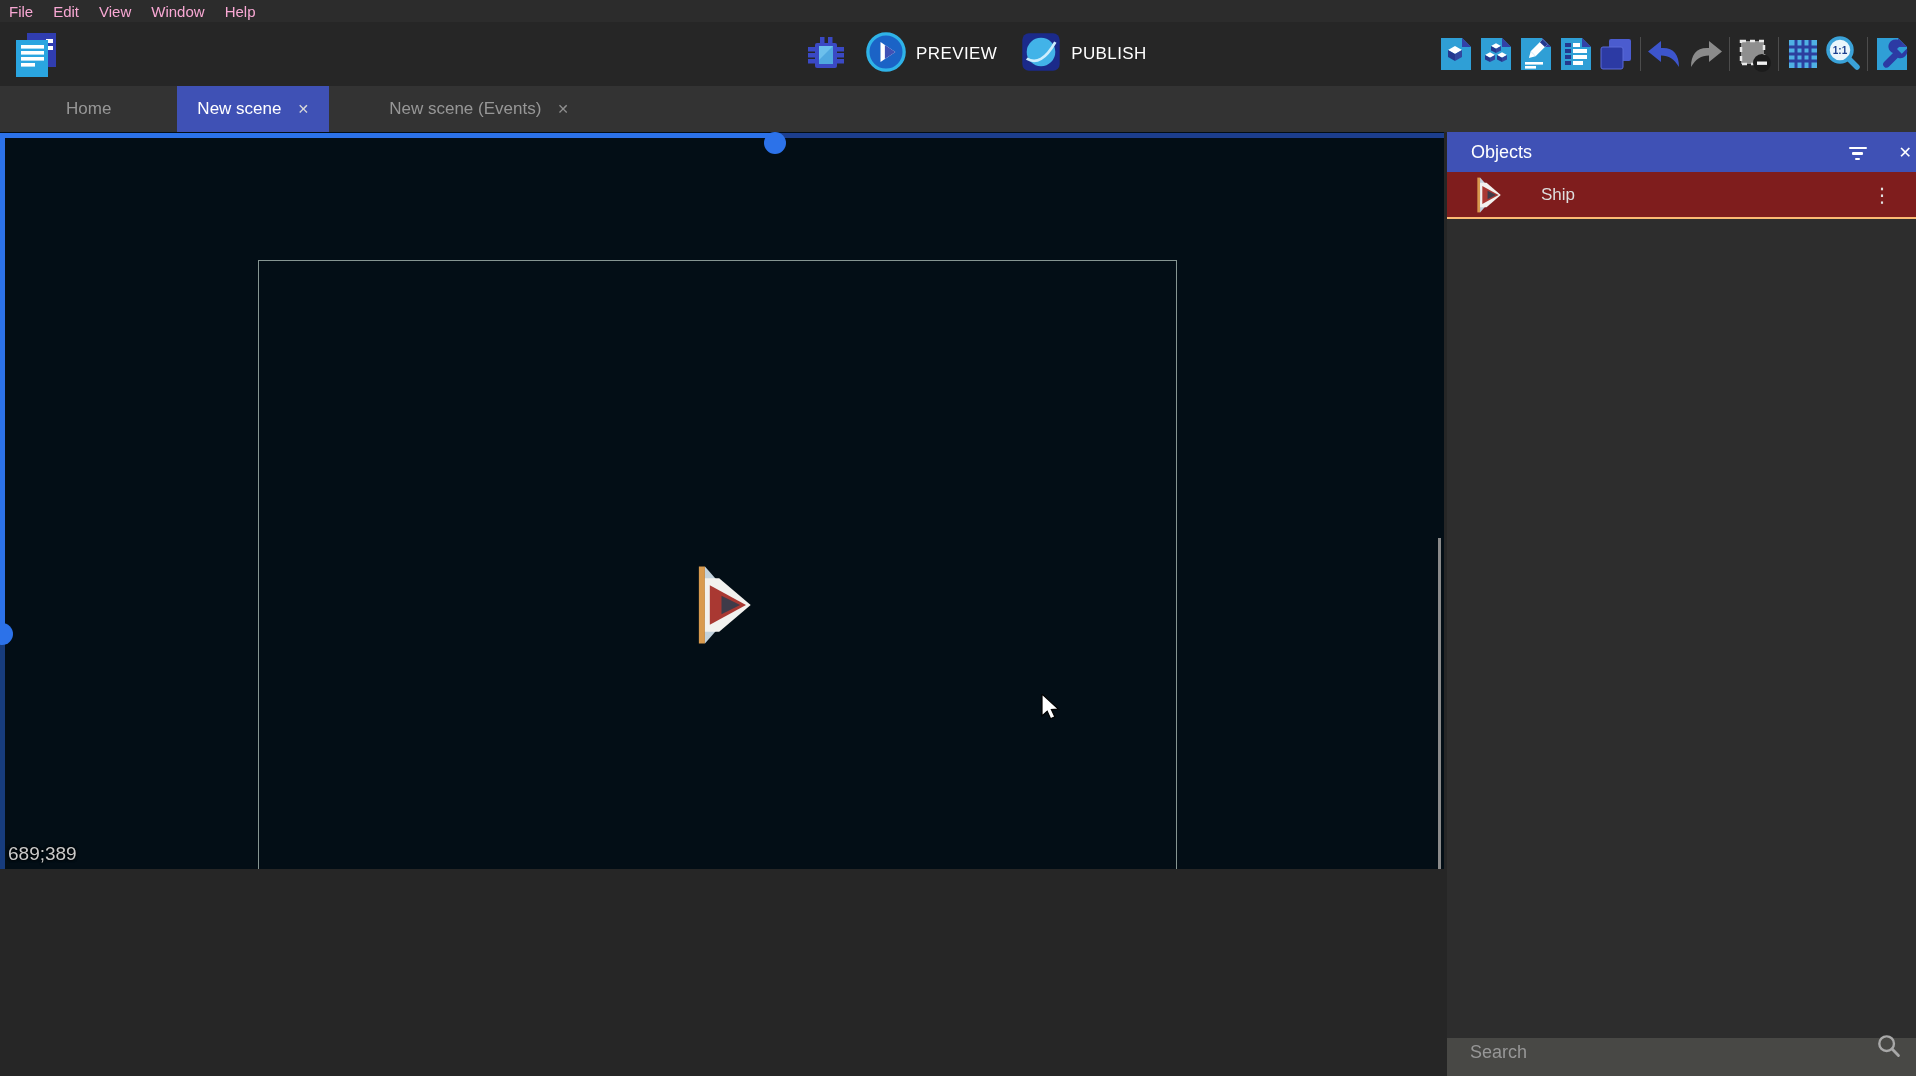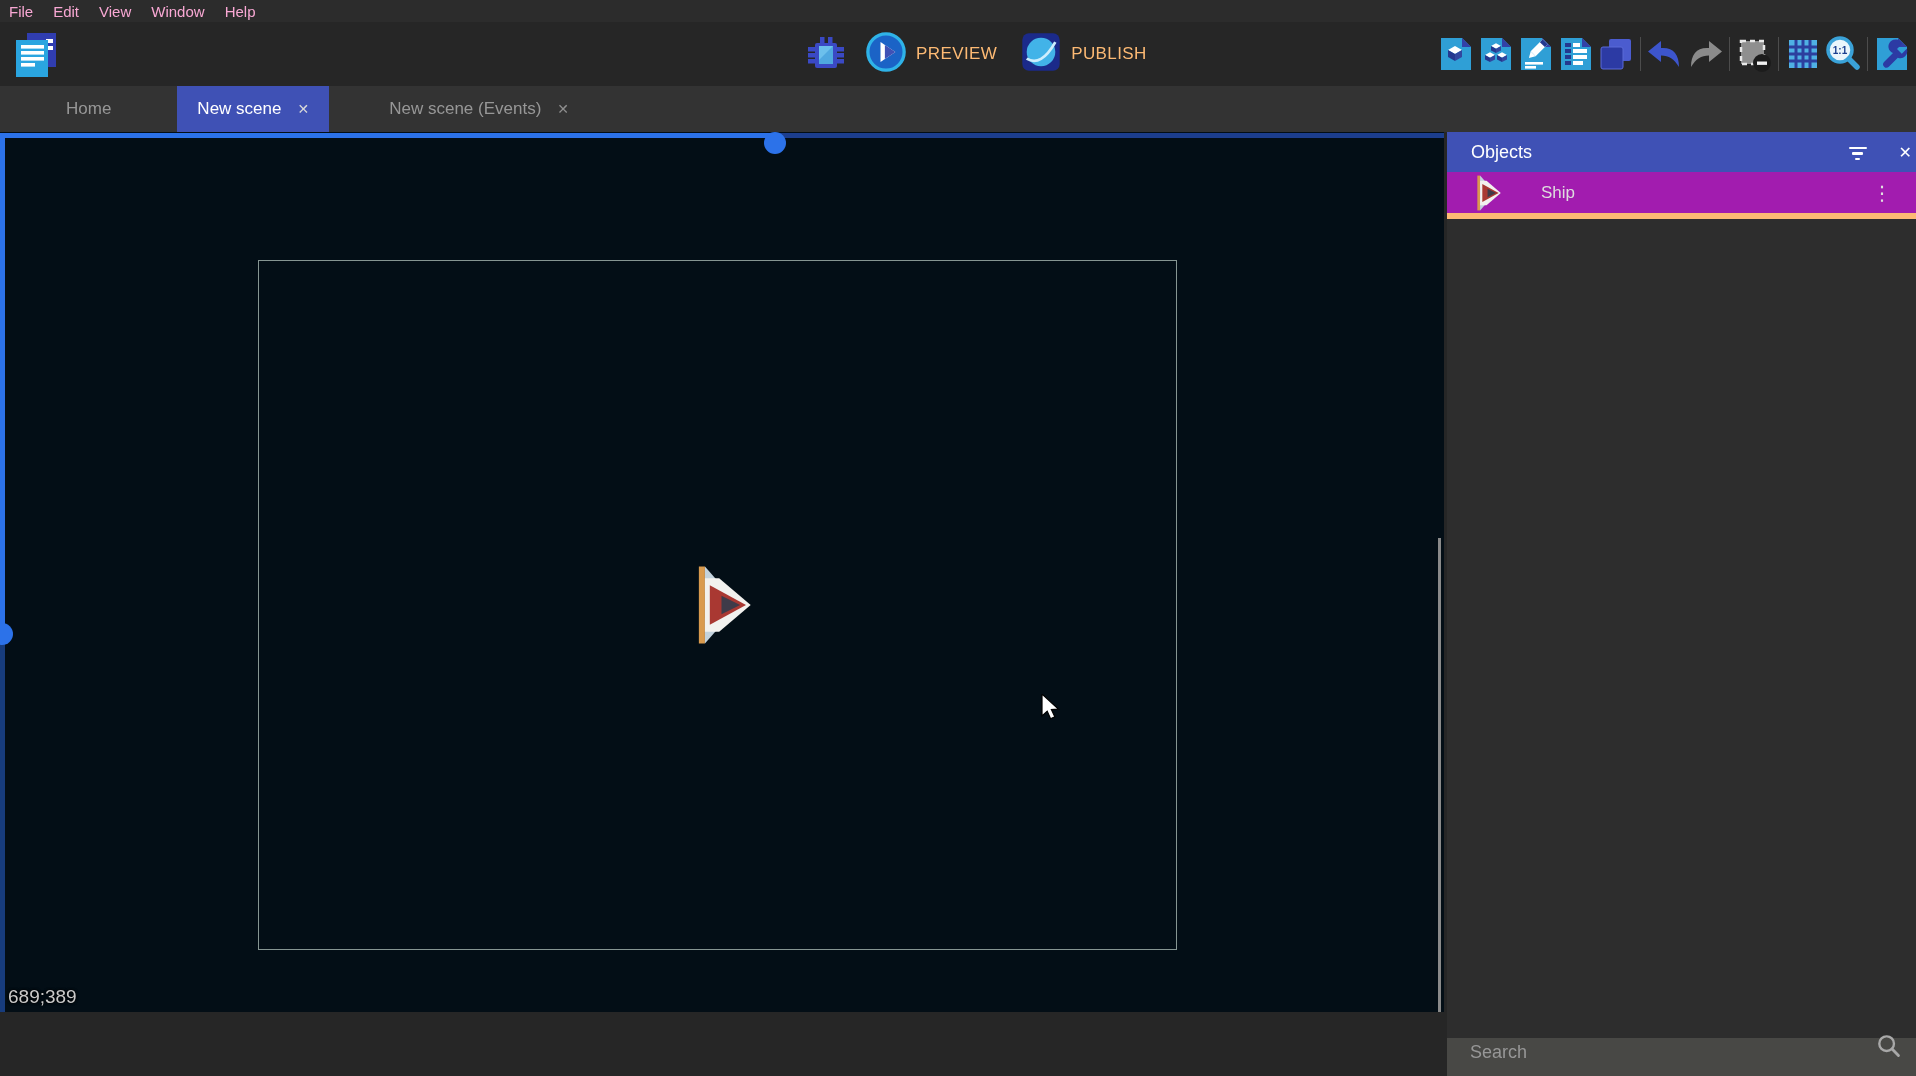--- a/index.html
+++ b/index.html
@@ -17,7 +17,7 @@
   .center-group { position:absolute; left:806px; top:0; height:64px;
     display:flex; align-items:center; }
   .tb-btn { display:flex; align-items:center; gap:8px; margin-right:22px; cursor:pointer; }
-  .tb-btn-label { color:#fdba74; font-size:17px; letter-spacing:.4px; }
+  .tb-btn-label { color:#ffffff; font-size:17px; letter-spacing:.4px; }
   .right-group { position:absolute; right:4px; top:0; height:64px;
     display:flex; align-items:center; }
   .tb-icon { width:40px; height:40px; display:flex; align-items:center;

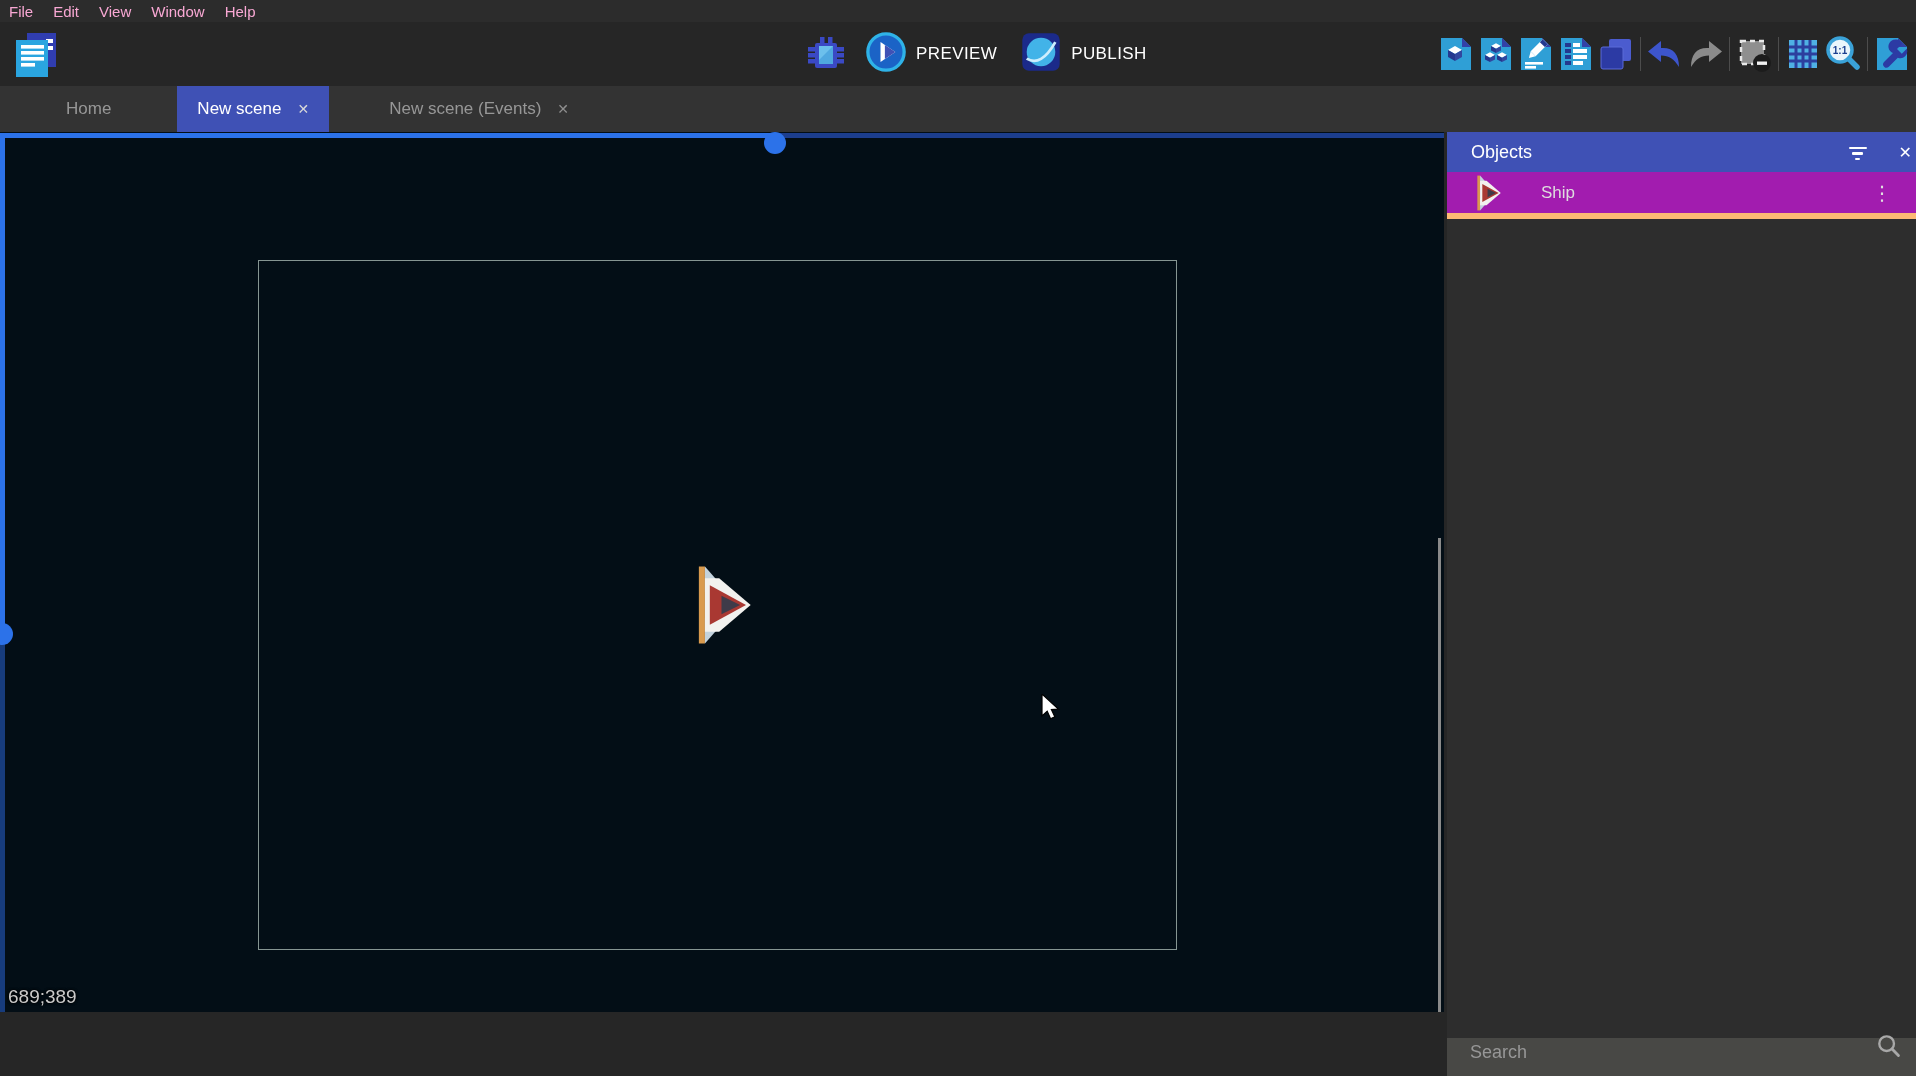--- a/index.html
+++ b/index.html
@@ -63,7 +63,7 @@
     align-items:center; gap:3px; margin-right:30px; cursor:pointer; padding-top:3px; }
   .filter-icon i { display:block; height:2.5px; background:#fff; border-radius:1px; }
   .panel-close { color:#ffffff; font-size:16px; cursor:pointer; }
-  .object-row { height:47px; background:#a21caf; border-bottom:6px solid #fdba74;
+  .object-row { height:47px; background:#7f1d1d; border-bottom:2px solid #fdba74;
     display:flex; align-items:center; padding:0 18px 0 22px; cursor:pointer; }
   .object-thumb { width:34px; height:38px; }
   .object-name { color:#dedede; font-size:17px; margin-left:38px; flex:1; }

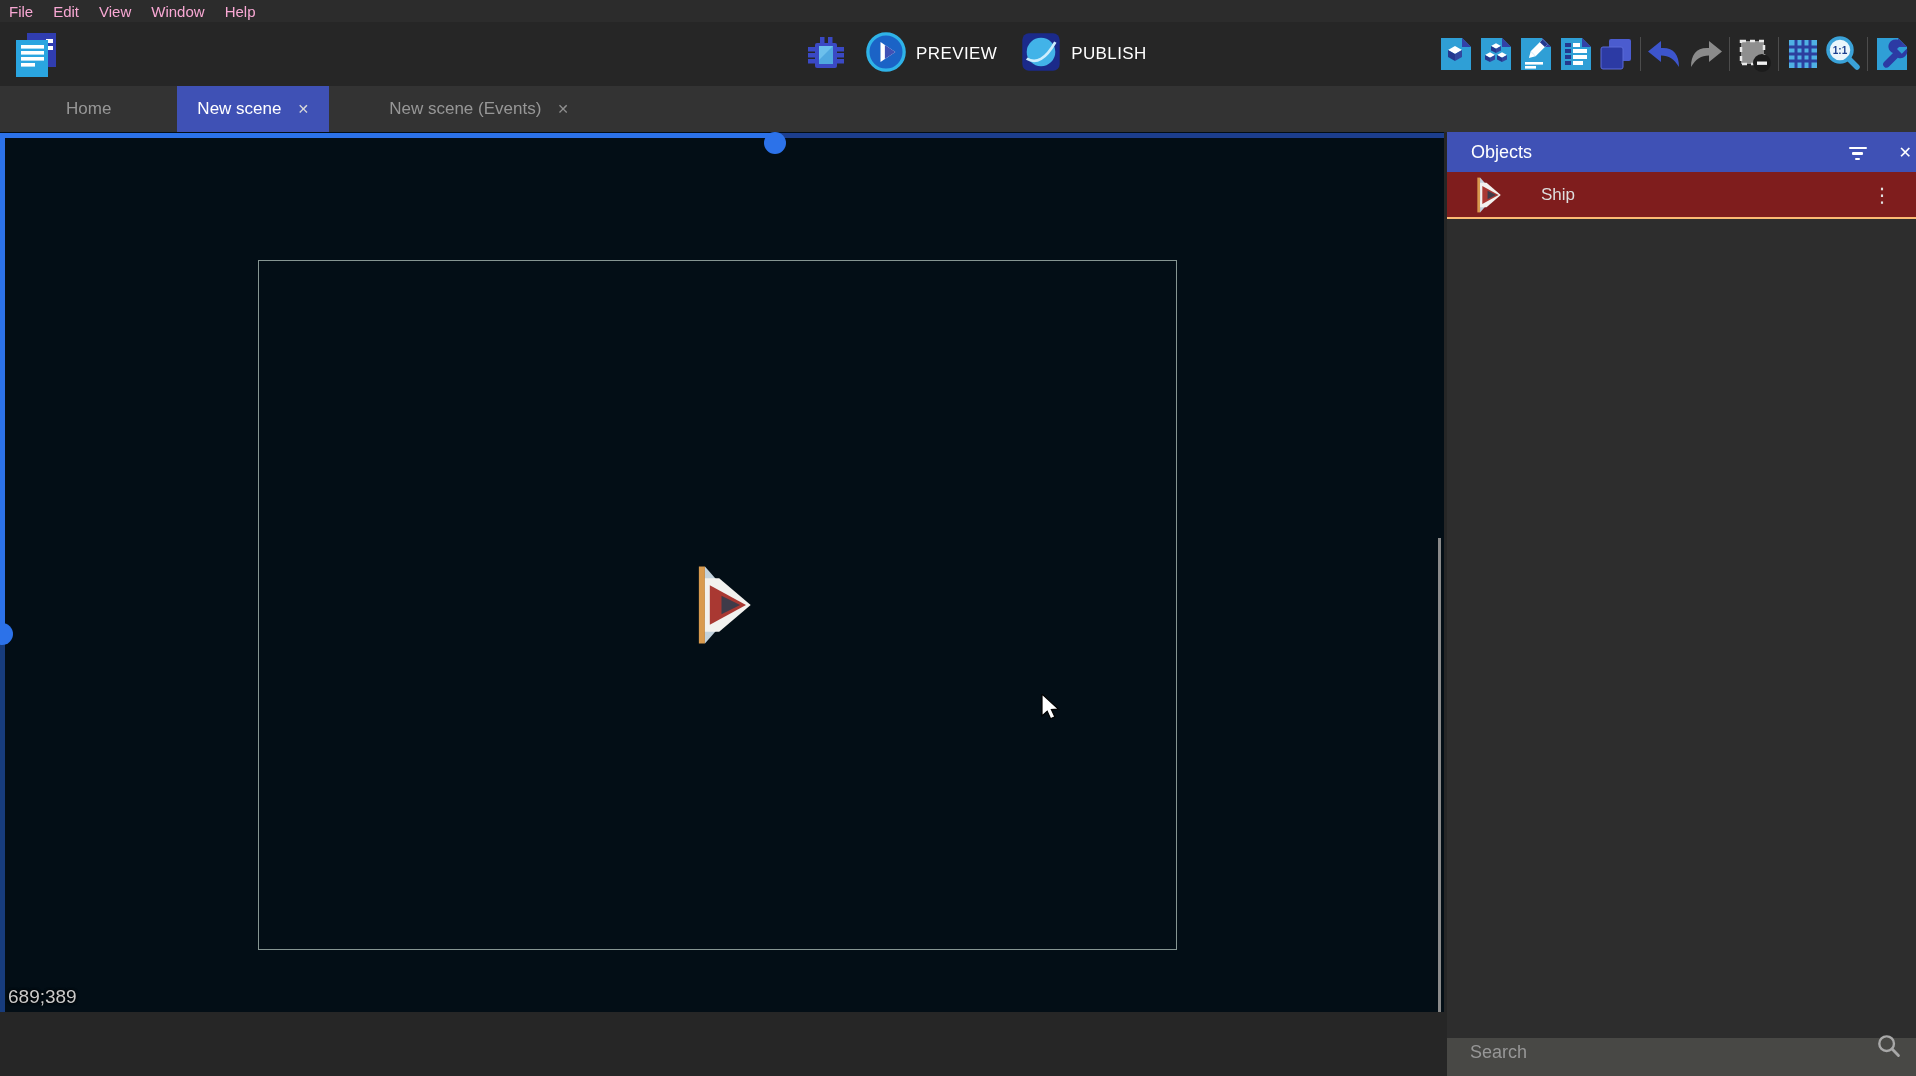--- a/index.html
+++ b/index.html
@@ -34,7 +34,7 @@
   .tab-close.dim { color:#8f8f8f; }
 
   
-  .canvas { position:absolute; left:0; top:132px; width:1444px; height:880px;
+  .canvas { position:absolute; left:0; top:132px; width:1444px; height:737px;
     background:#030e16; overflow:hidden; }
   .hscroll-a { position:absolute; left:0; top:1px; width:775px; height:5px; background:#2c72e9; }
   .hscroll-b { position:absolute; left:775px; top:1px; right:0; height:5px; background:#1c3e8e; }

